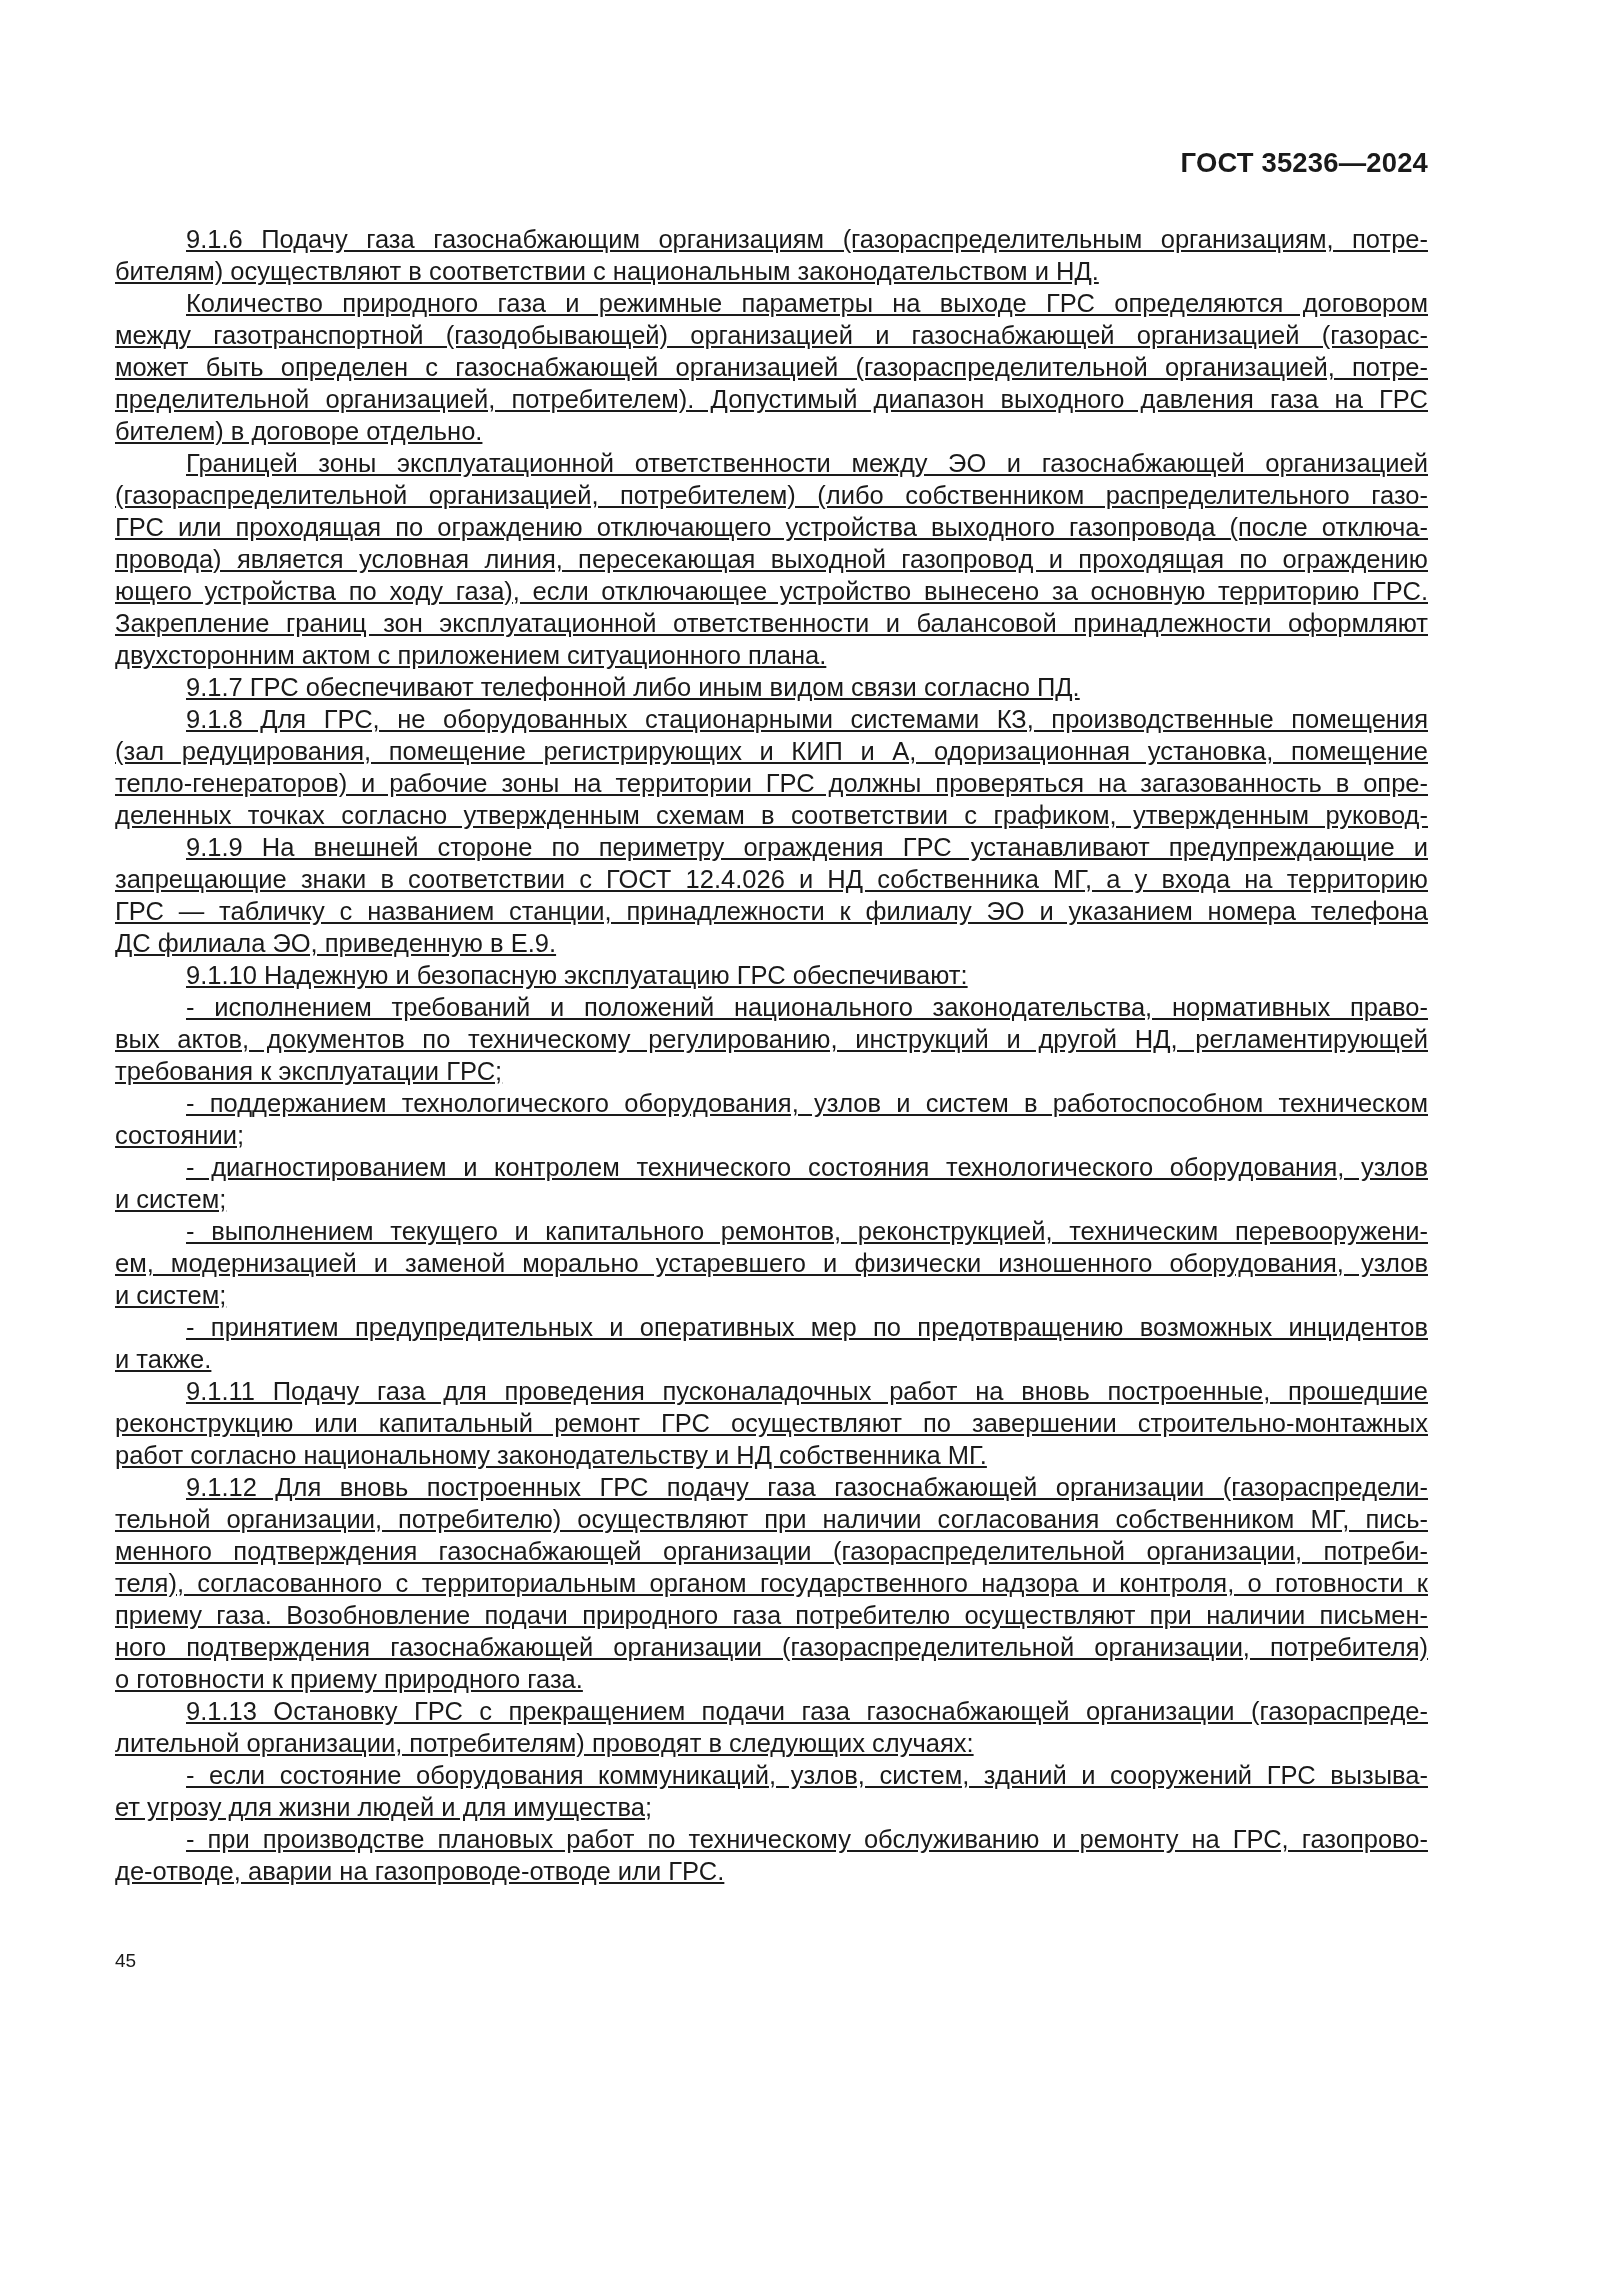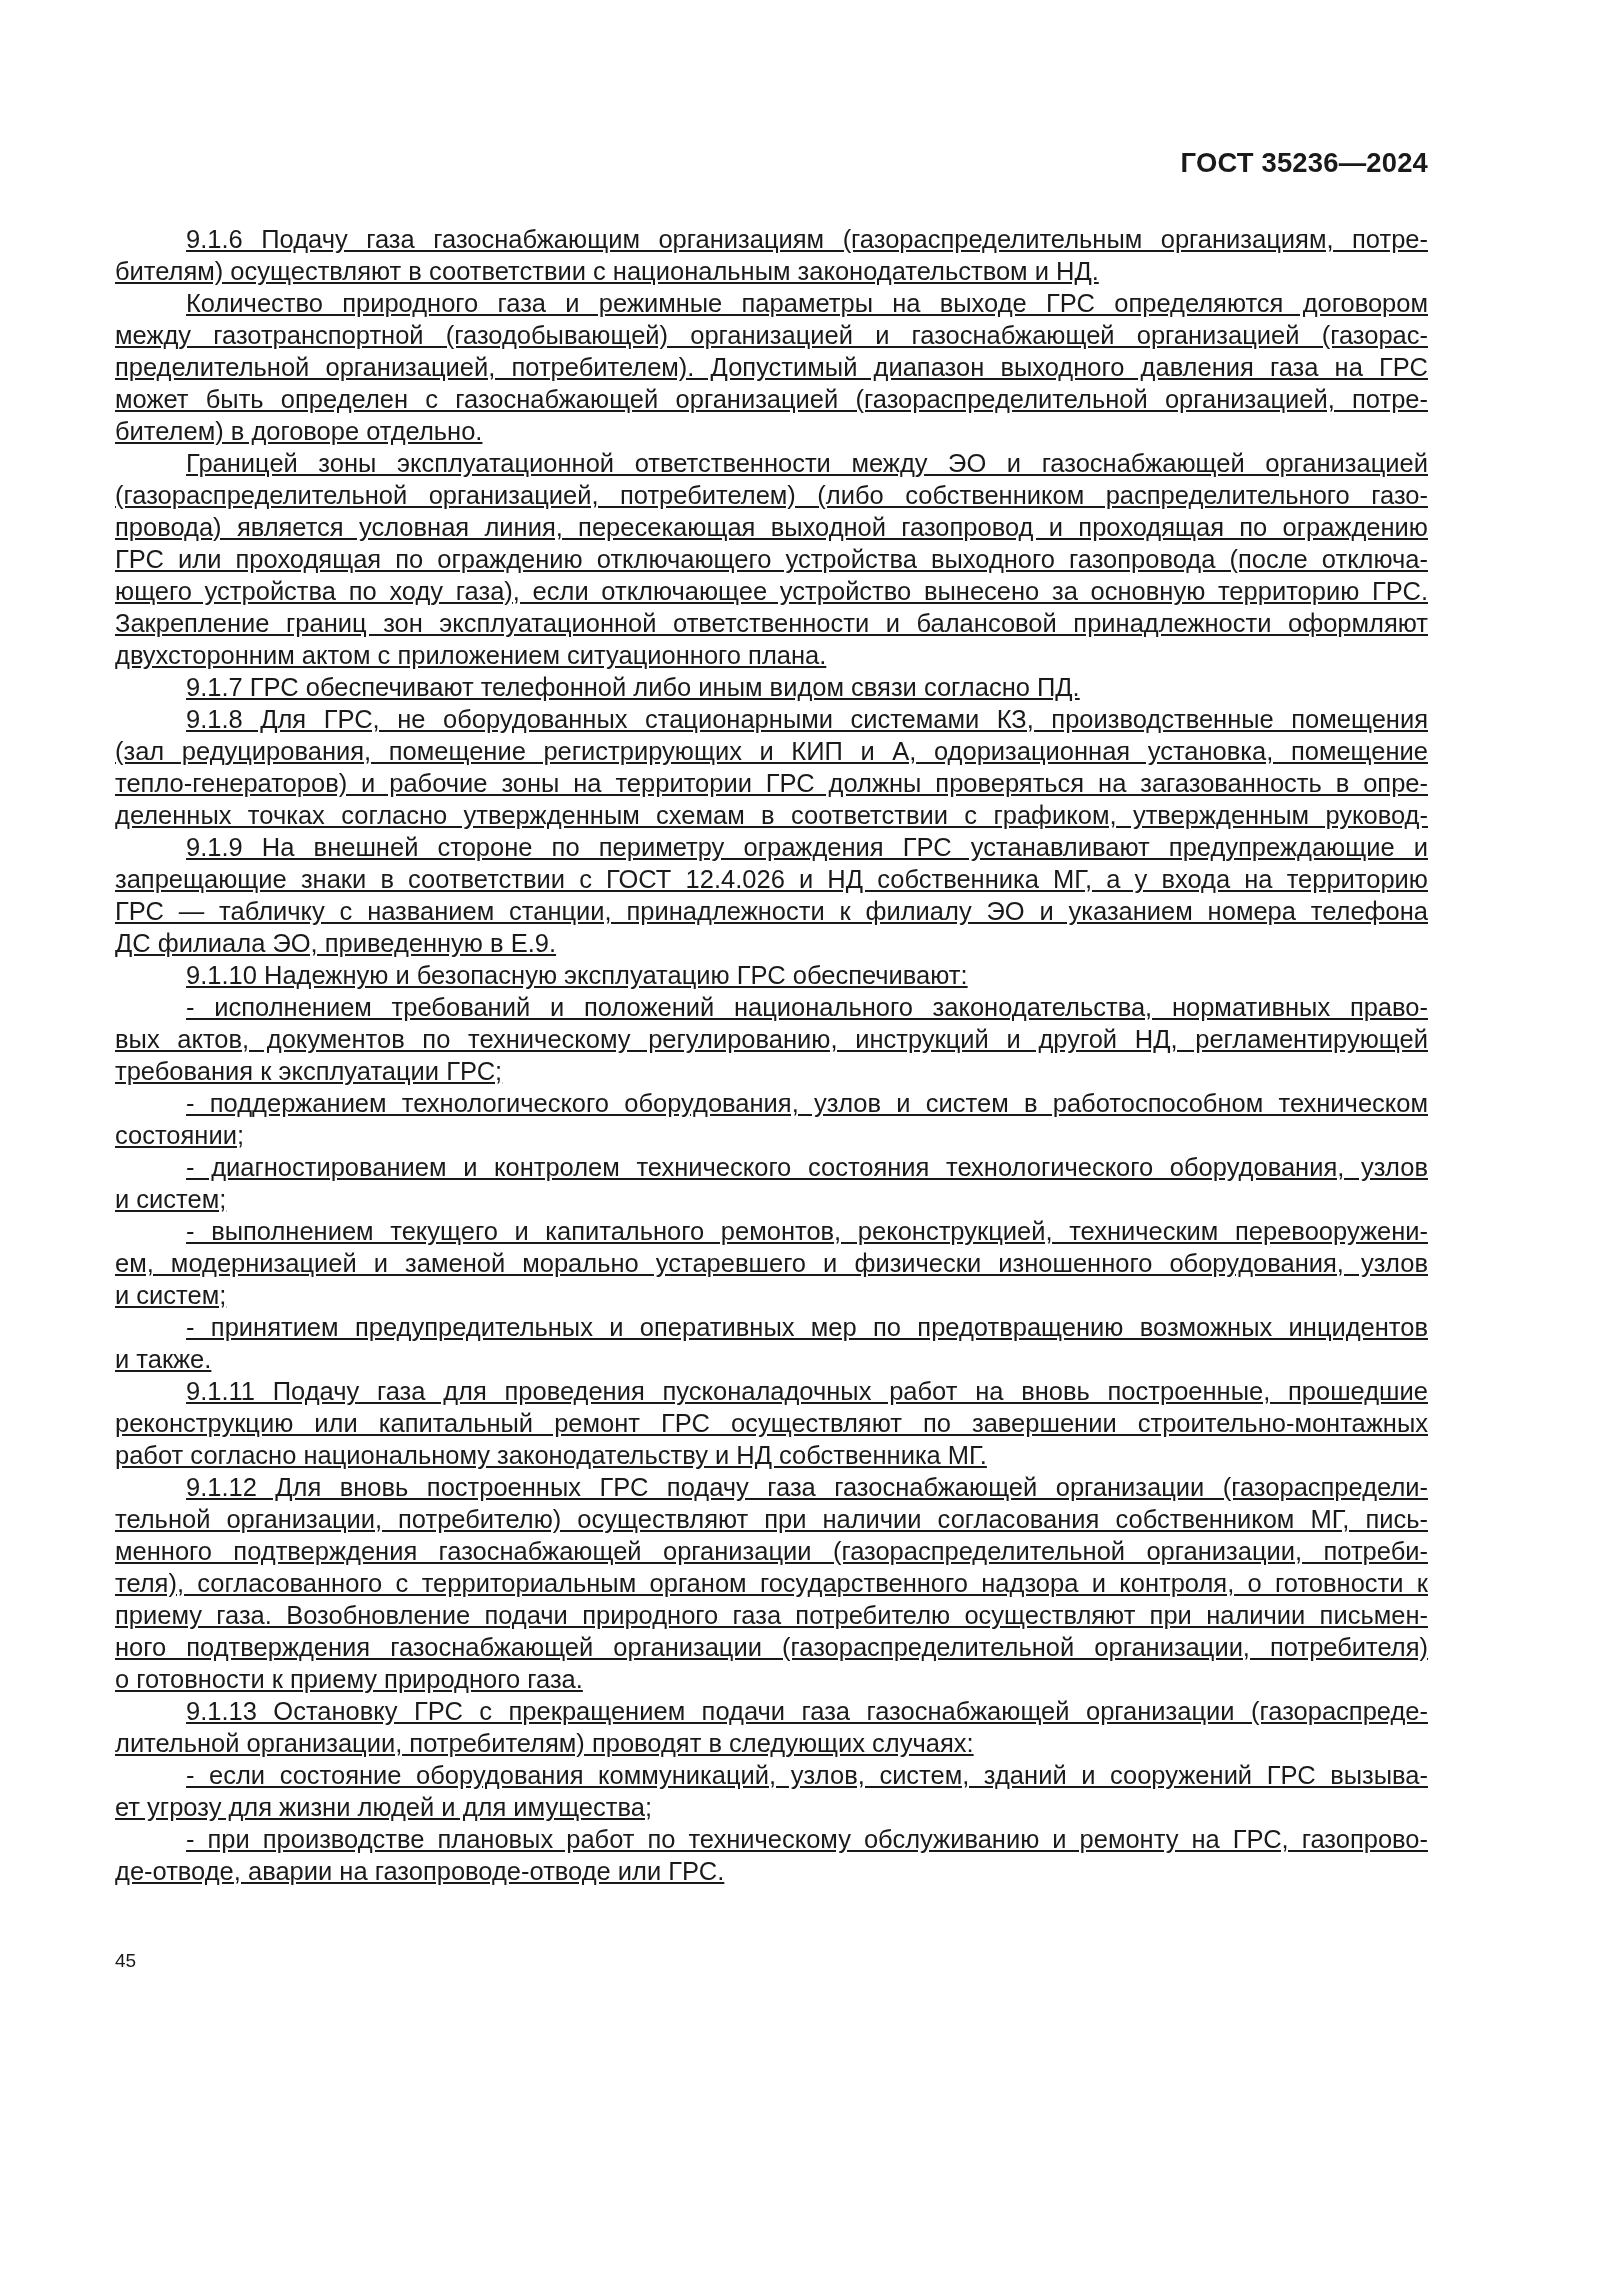--- a/index.html
+++ b/index.html
@@ -78,8 +78,8 @@
       <div class="paragraph">
         <div class="line indent">Количество природного газа и режимные параметры на выходе ГРС определяются договором</div>
         <div class="line">между газотранспортной (газодобывающей) организацией и газоснабжающей организацией (газорас-</div>
+        <div class="line">может быть определен с газоснабжающей организацией (газораспределительной организацией, потре-</div>
         <div class="line">пределительной организацией, потребителем). Допустимый диапазон выходного давления газа на ГРС</div>
-        <div class="line">может быть определен с газоснабжающей организацией (газораспределительной организацией, потре-</div>
         <div class="line final">бителем) в договоре отдельно.</div>
       </div>
       <div class="paragraph">

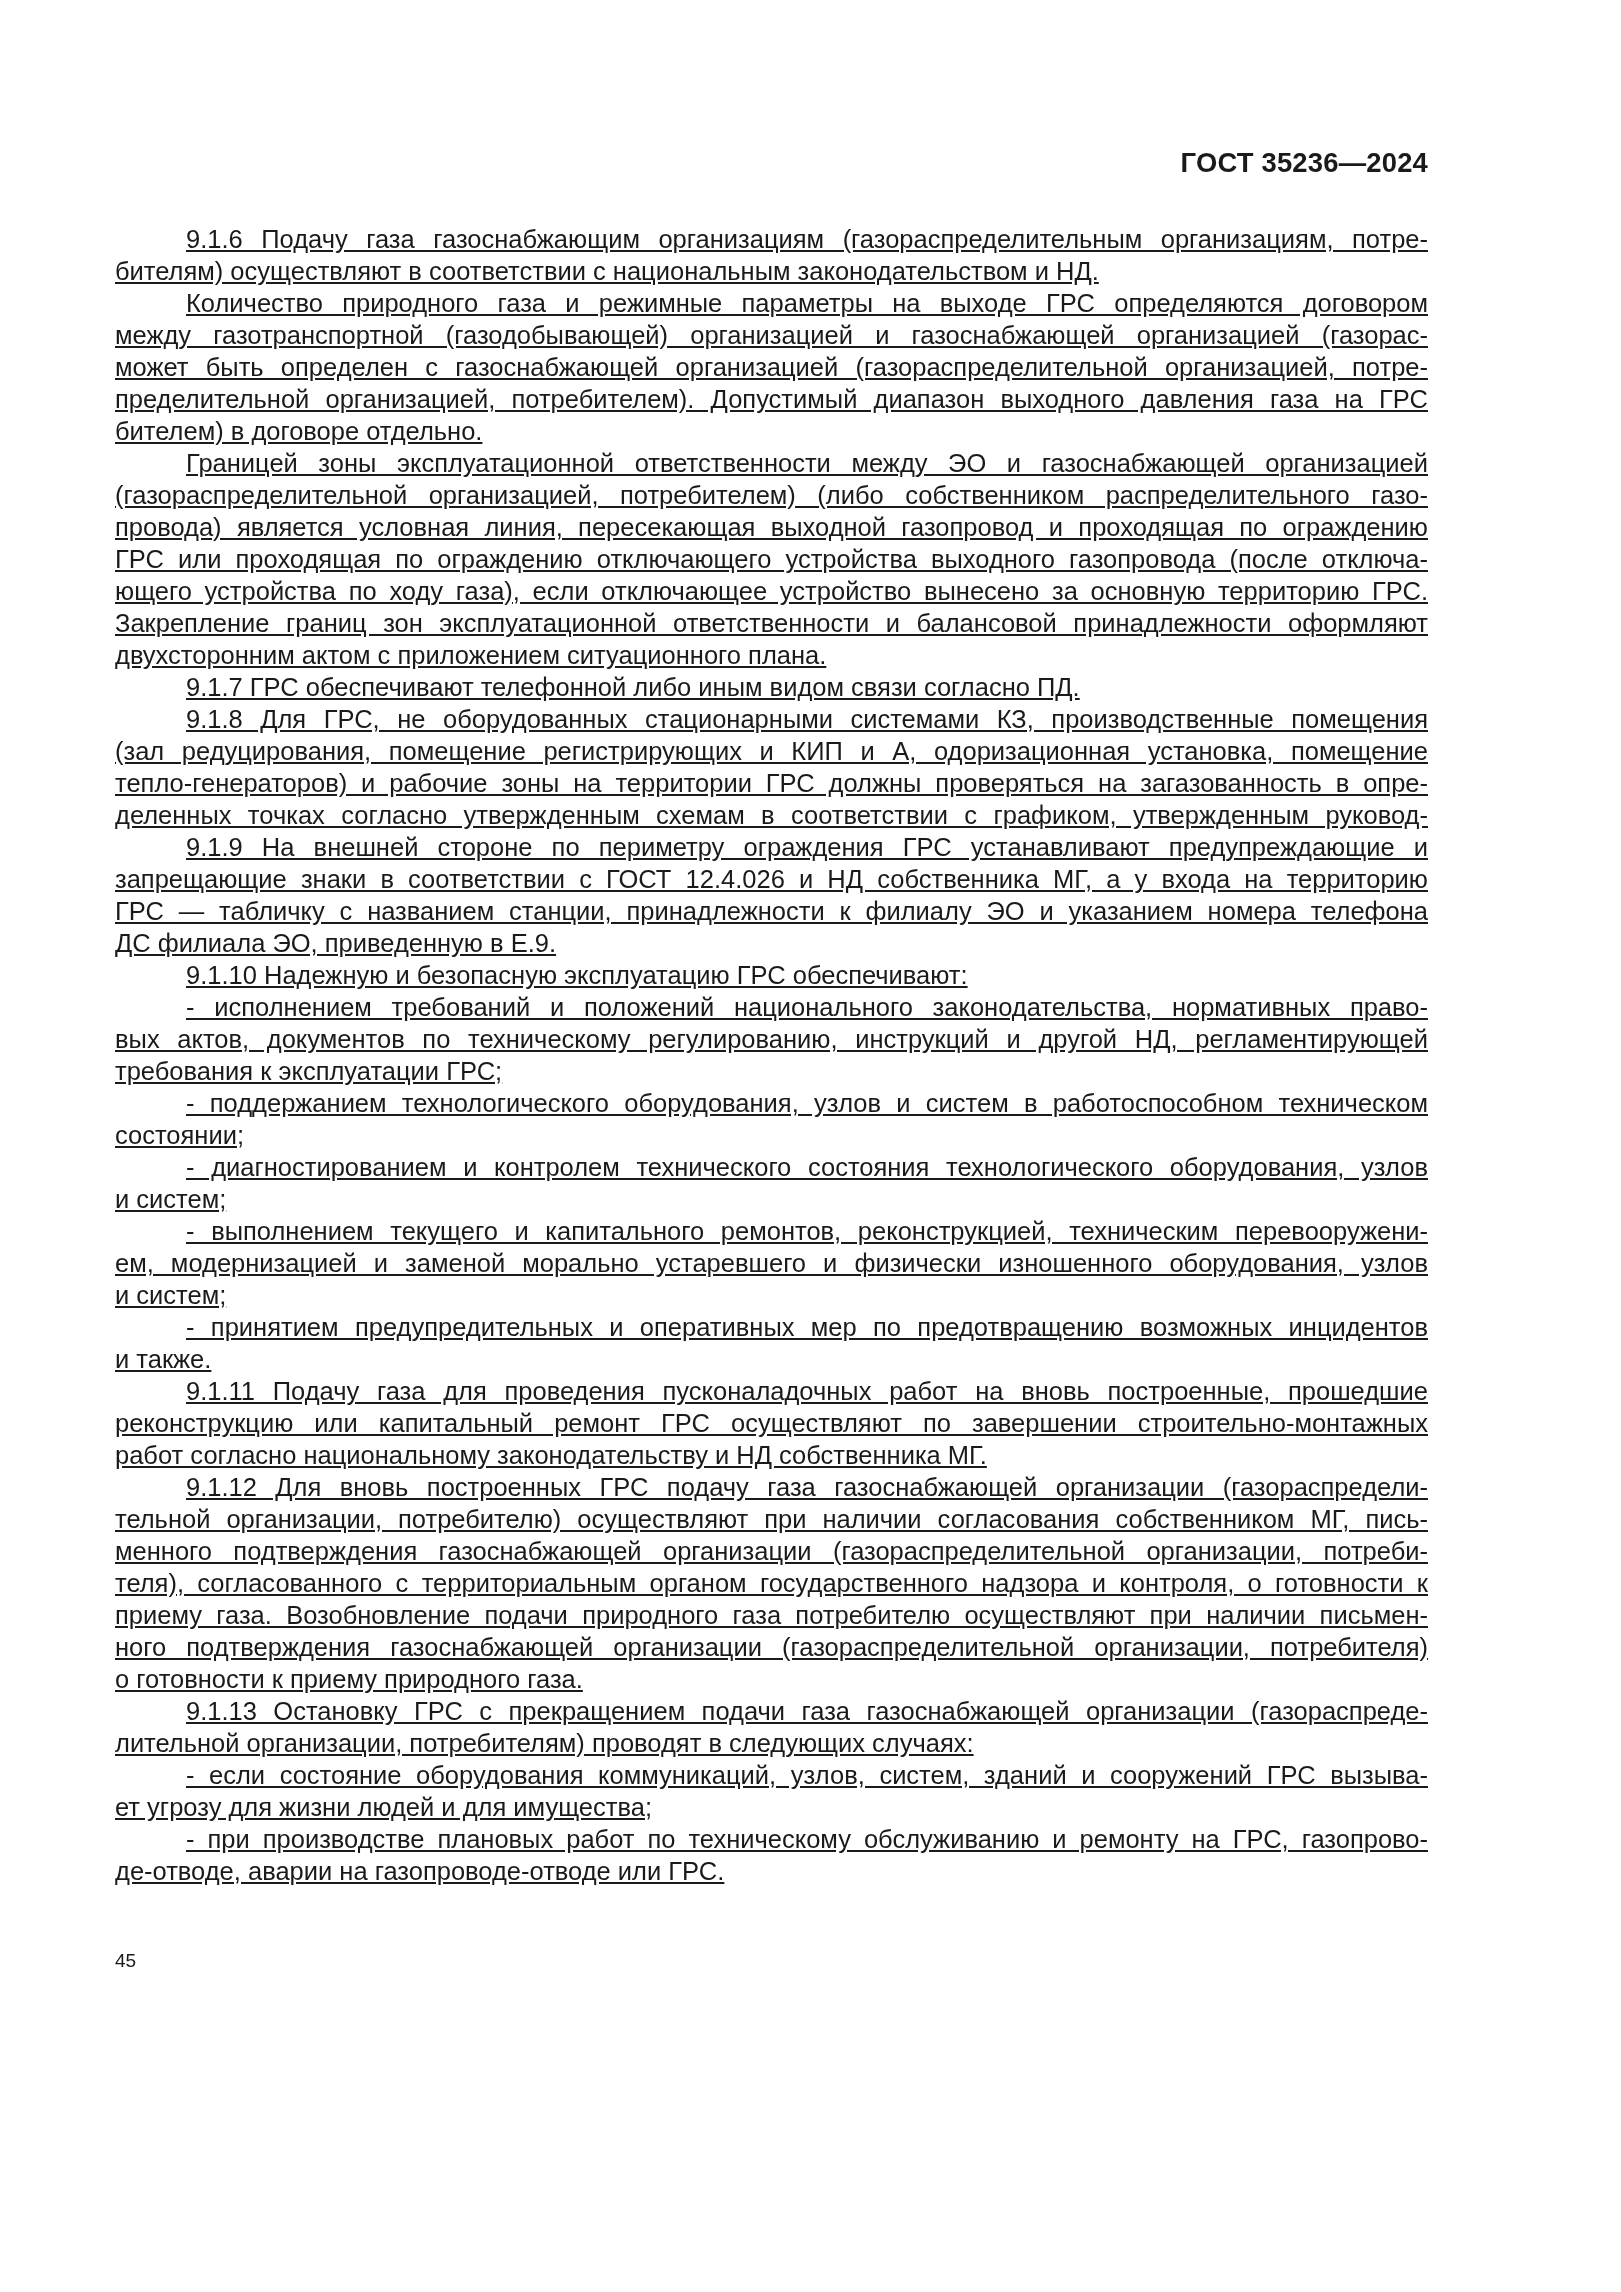--- a/index.html
+++ b/index.html
@@ -85,8 +85,8 @@
       <div class="paragraph">
         <div class="line indent">Границей зоны эксплуатационной ответственности между ЭО и газоснабжающей организацией</div>
         <div class="line">(газораспределительной организацией, потребителем) (либо собственником распределительного газо-</div>
+        <div class="line">ГРС или проходящая по ограждению отключающего устройства выходного газопровода (после отключа-</div>
         <div class="line">провода) является условная линия, пересекающая выходной газопровод и проходящая по ограждению</div>
-        <div class="line">ГРС или проходящая по ограждению отключающего устройства выходного газопровода (после отключа-</div>
         <div class="line">ющего устройства по ходу газа), если отключающее устройство вынесено за основную территорию ГРС.</div>
         <div class="line">Закрепление границ зон эксплуатационной ответственности и балансовой принадлежности оформляют</div>
         <div class="line final">двухсторонним актом с приложением ситуационного плана.</div>

